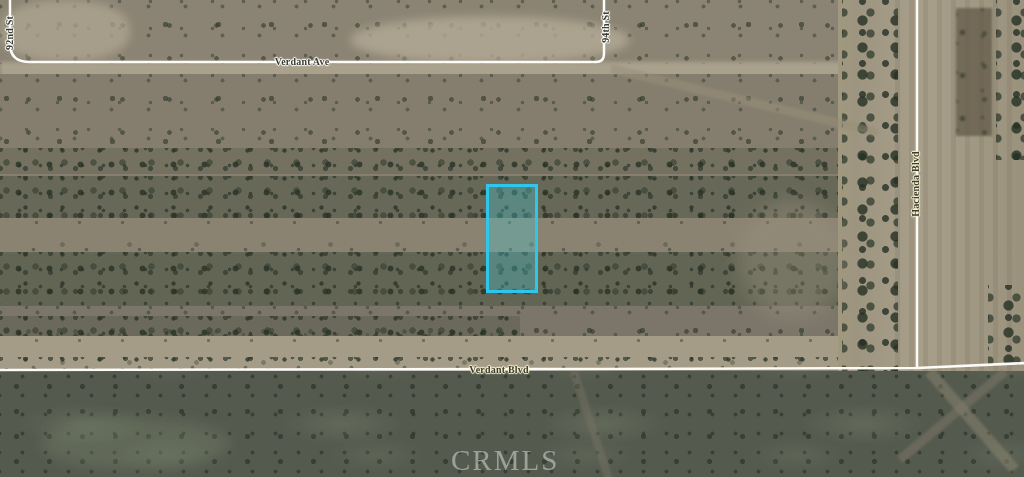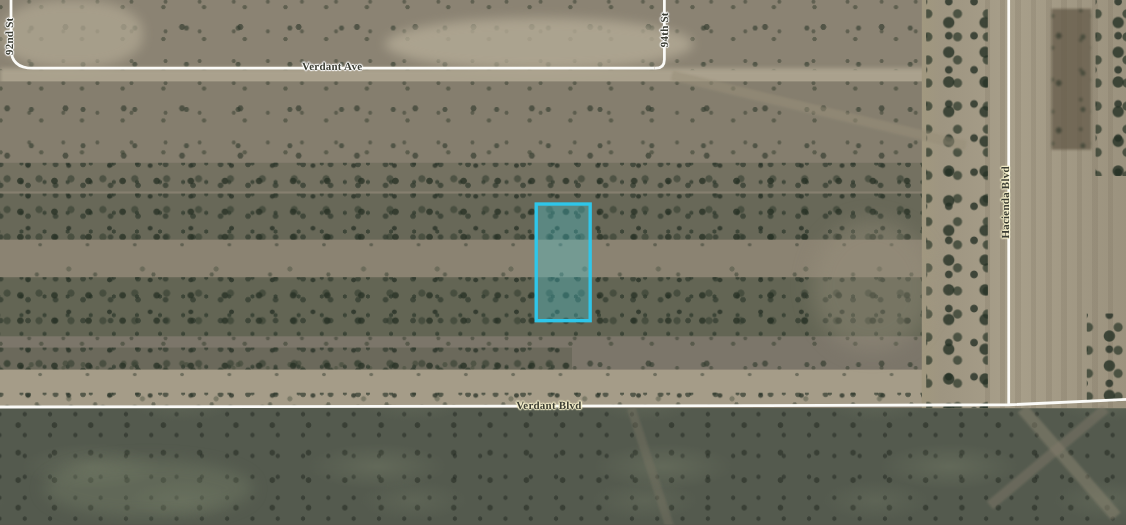--- a/index.html
+++ b/index.html
@@ -132,6 +132,7 @@
     <span>Verdant Blvd</span>
   </div>
 
+  <div class="watermark">CRMLS</div>
 
 </div>
 

